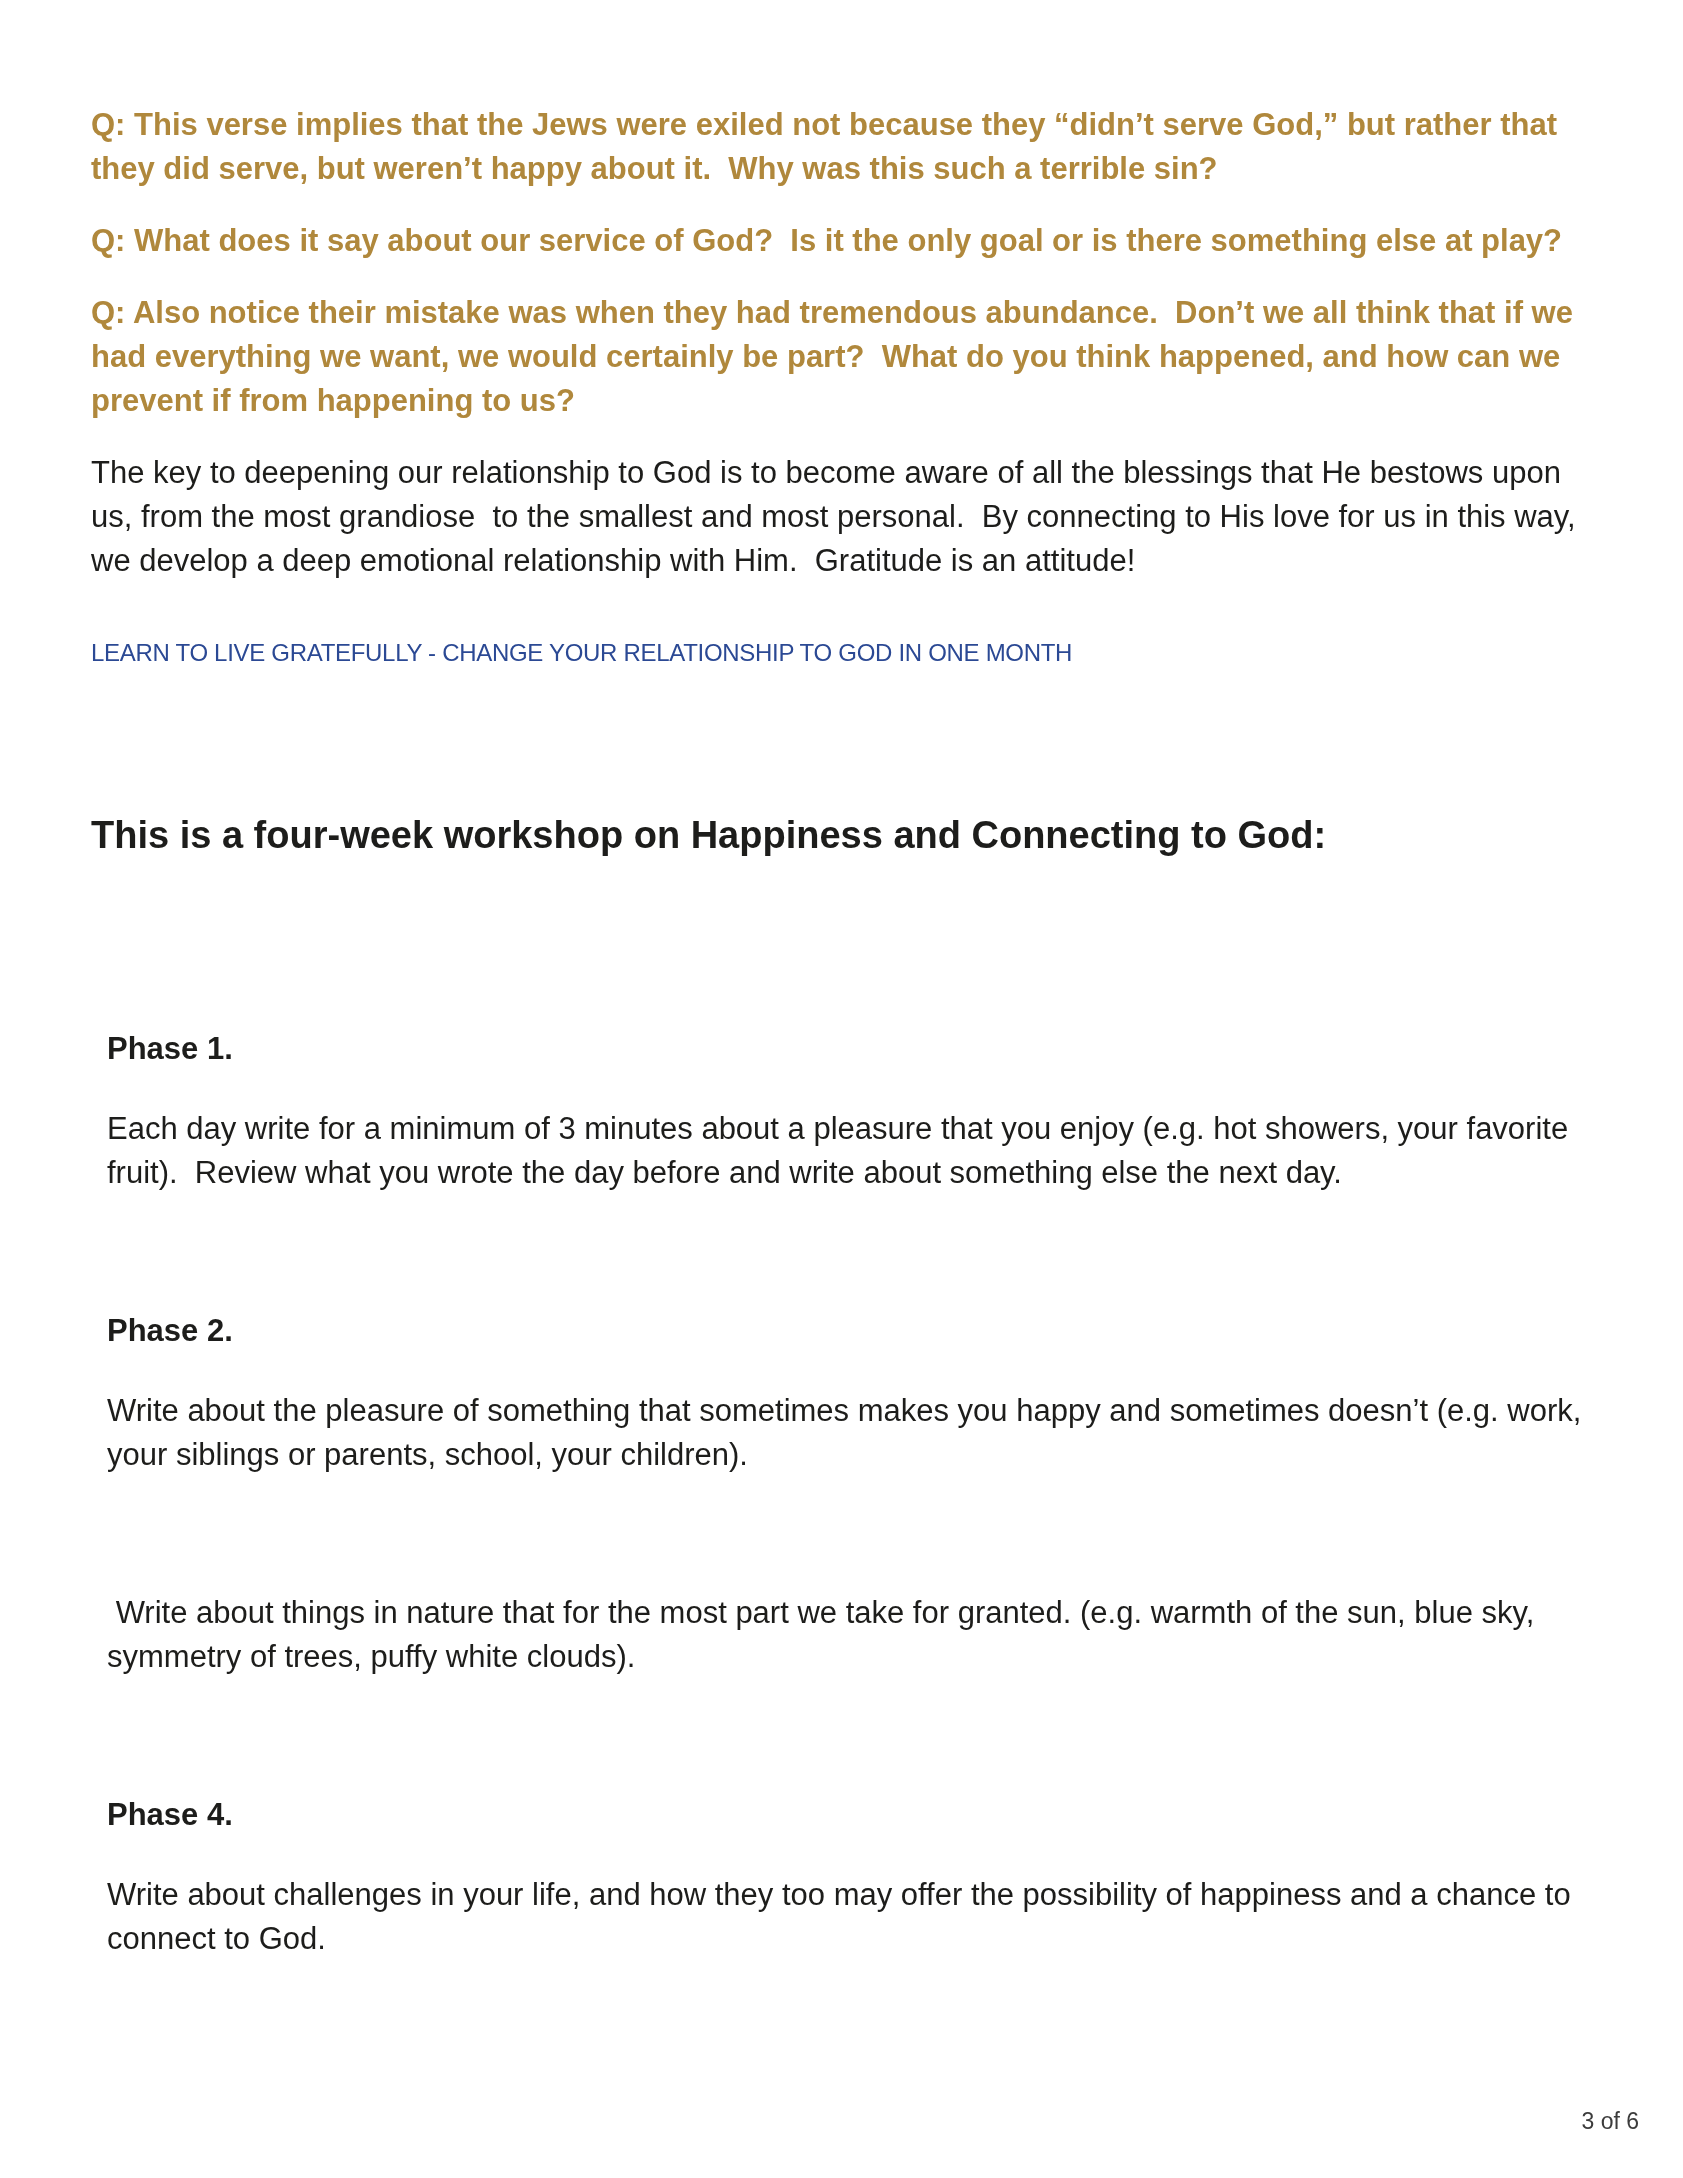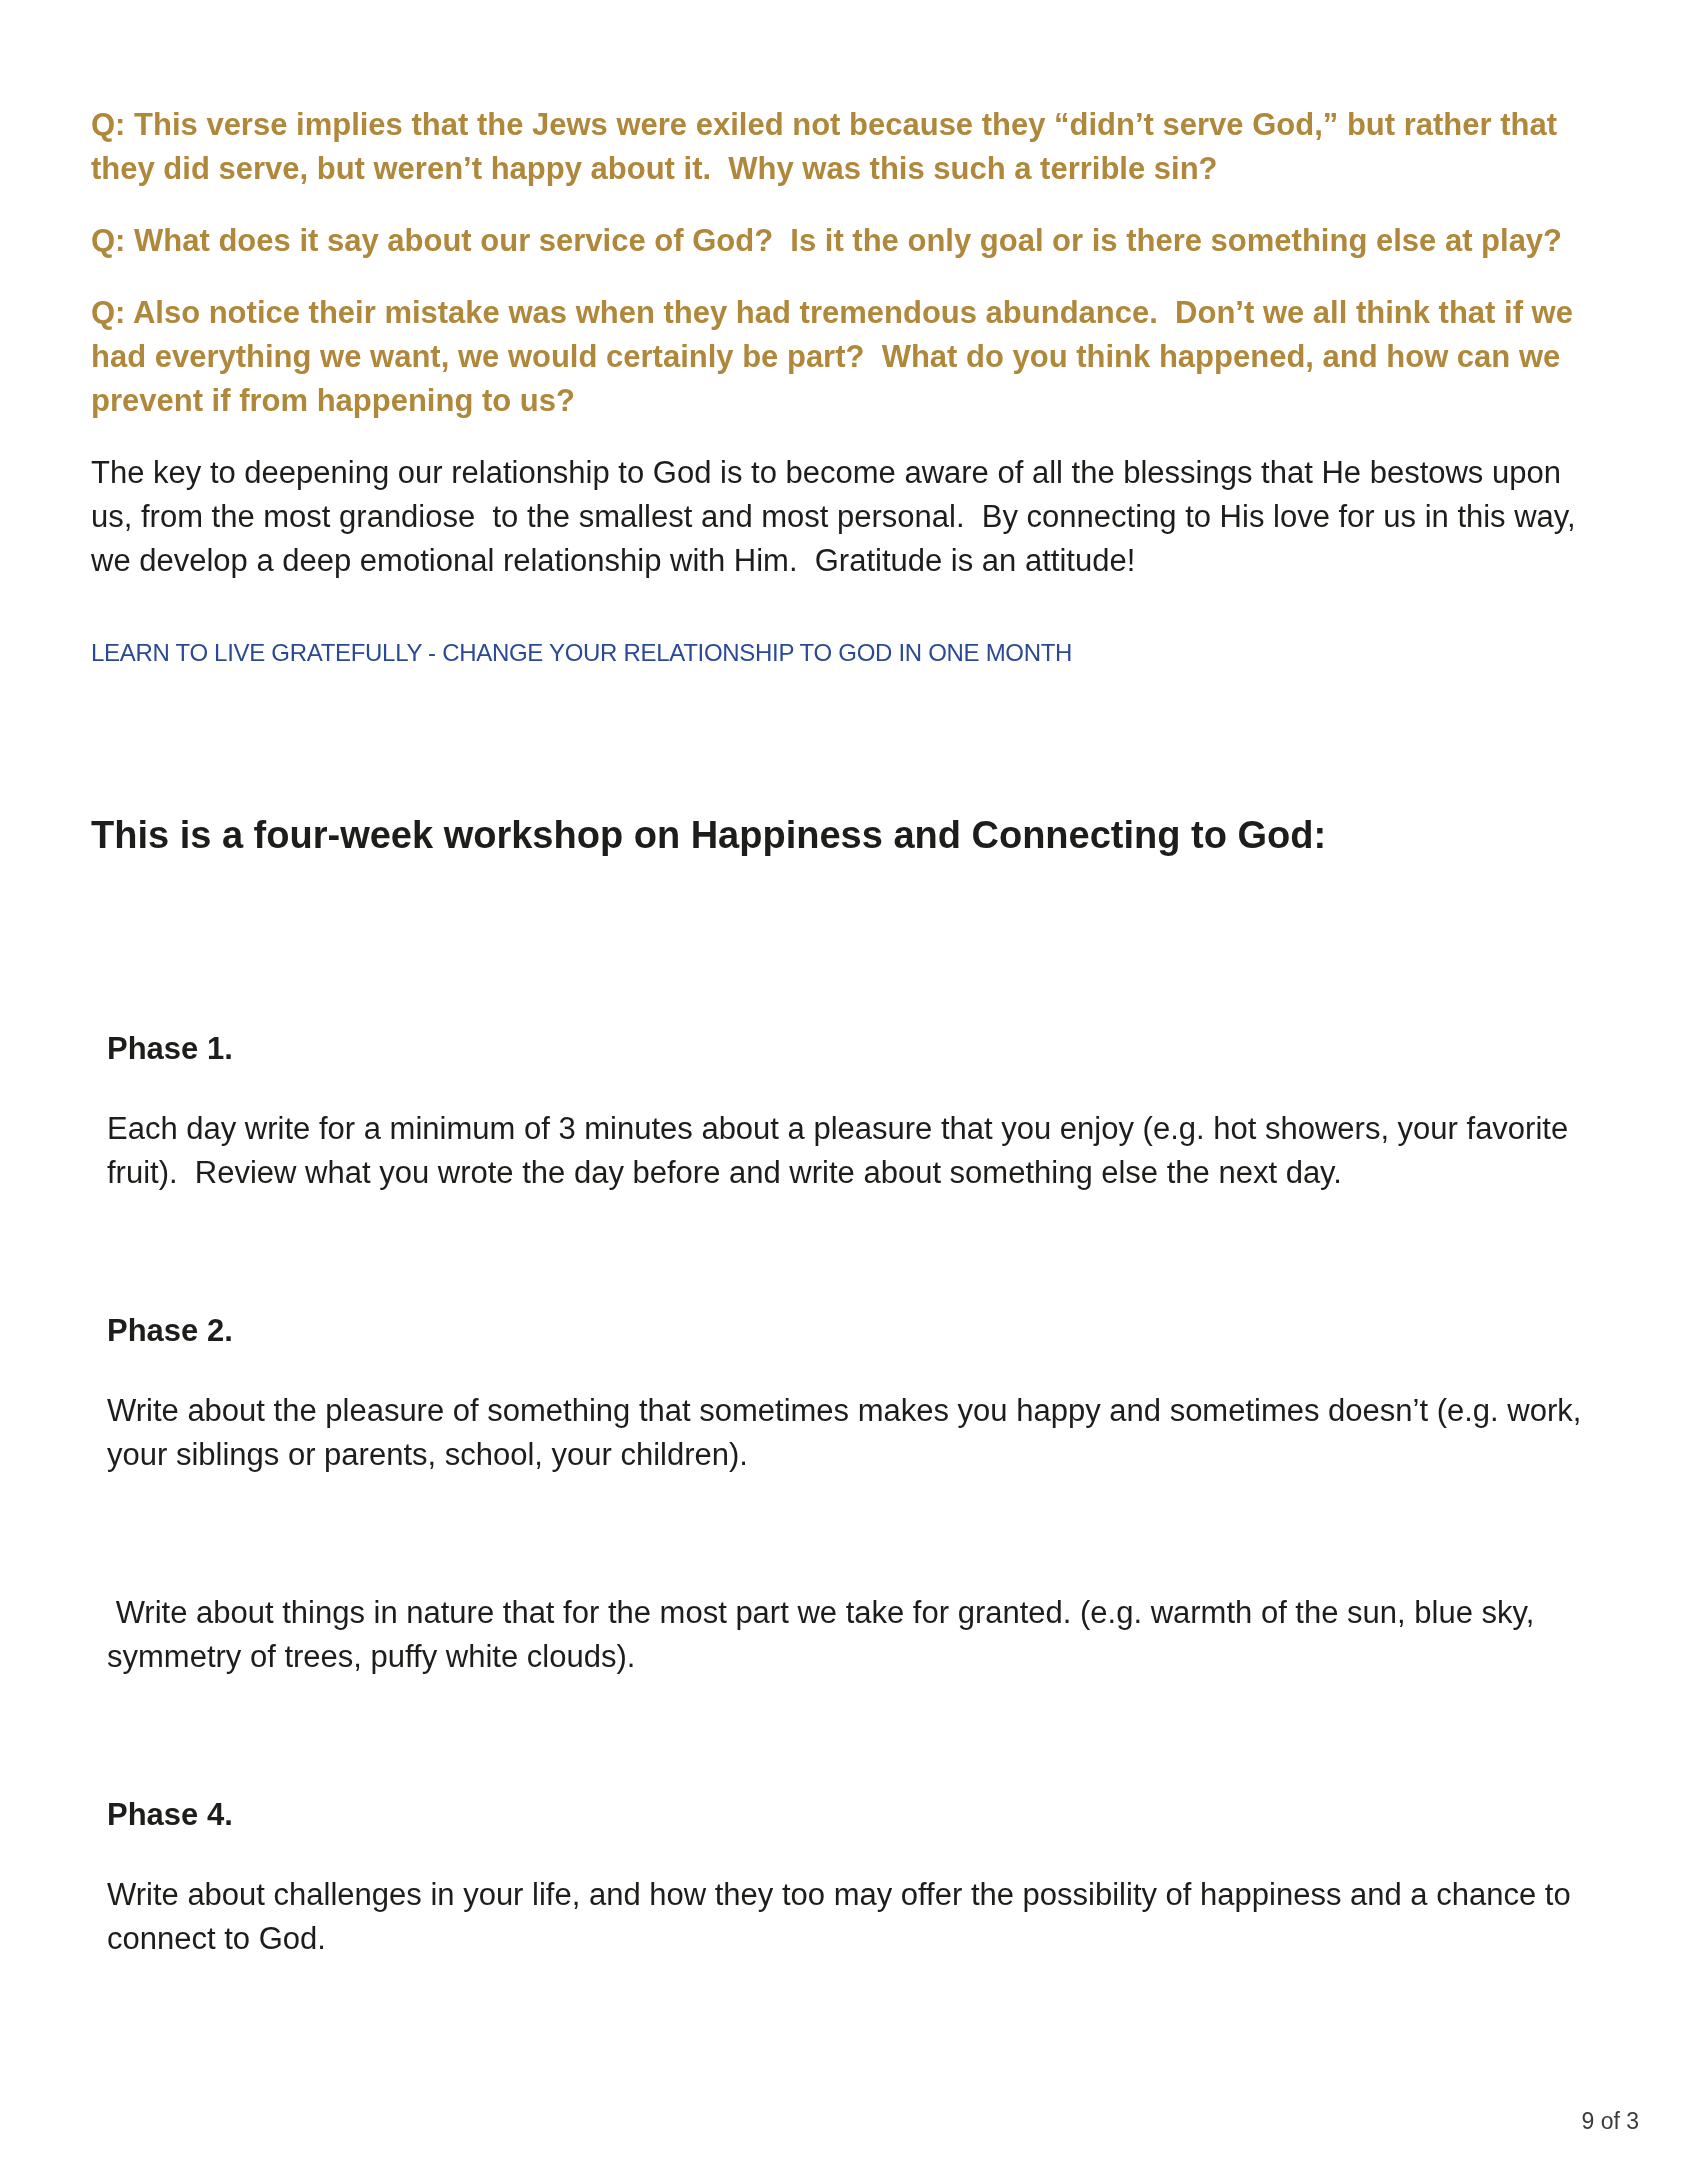--- a/index.html
+++ b/index.html
@@ -117,7 +117,7 @@
 
   </div>
 
-  <div class="page-footer">9 of 3</div>
+  <div class="page-footer">3 of 6</div>
 </div>
 
 

